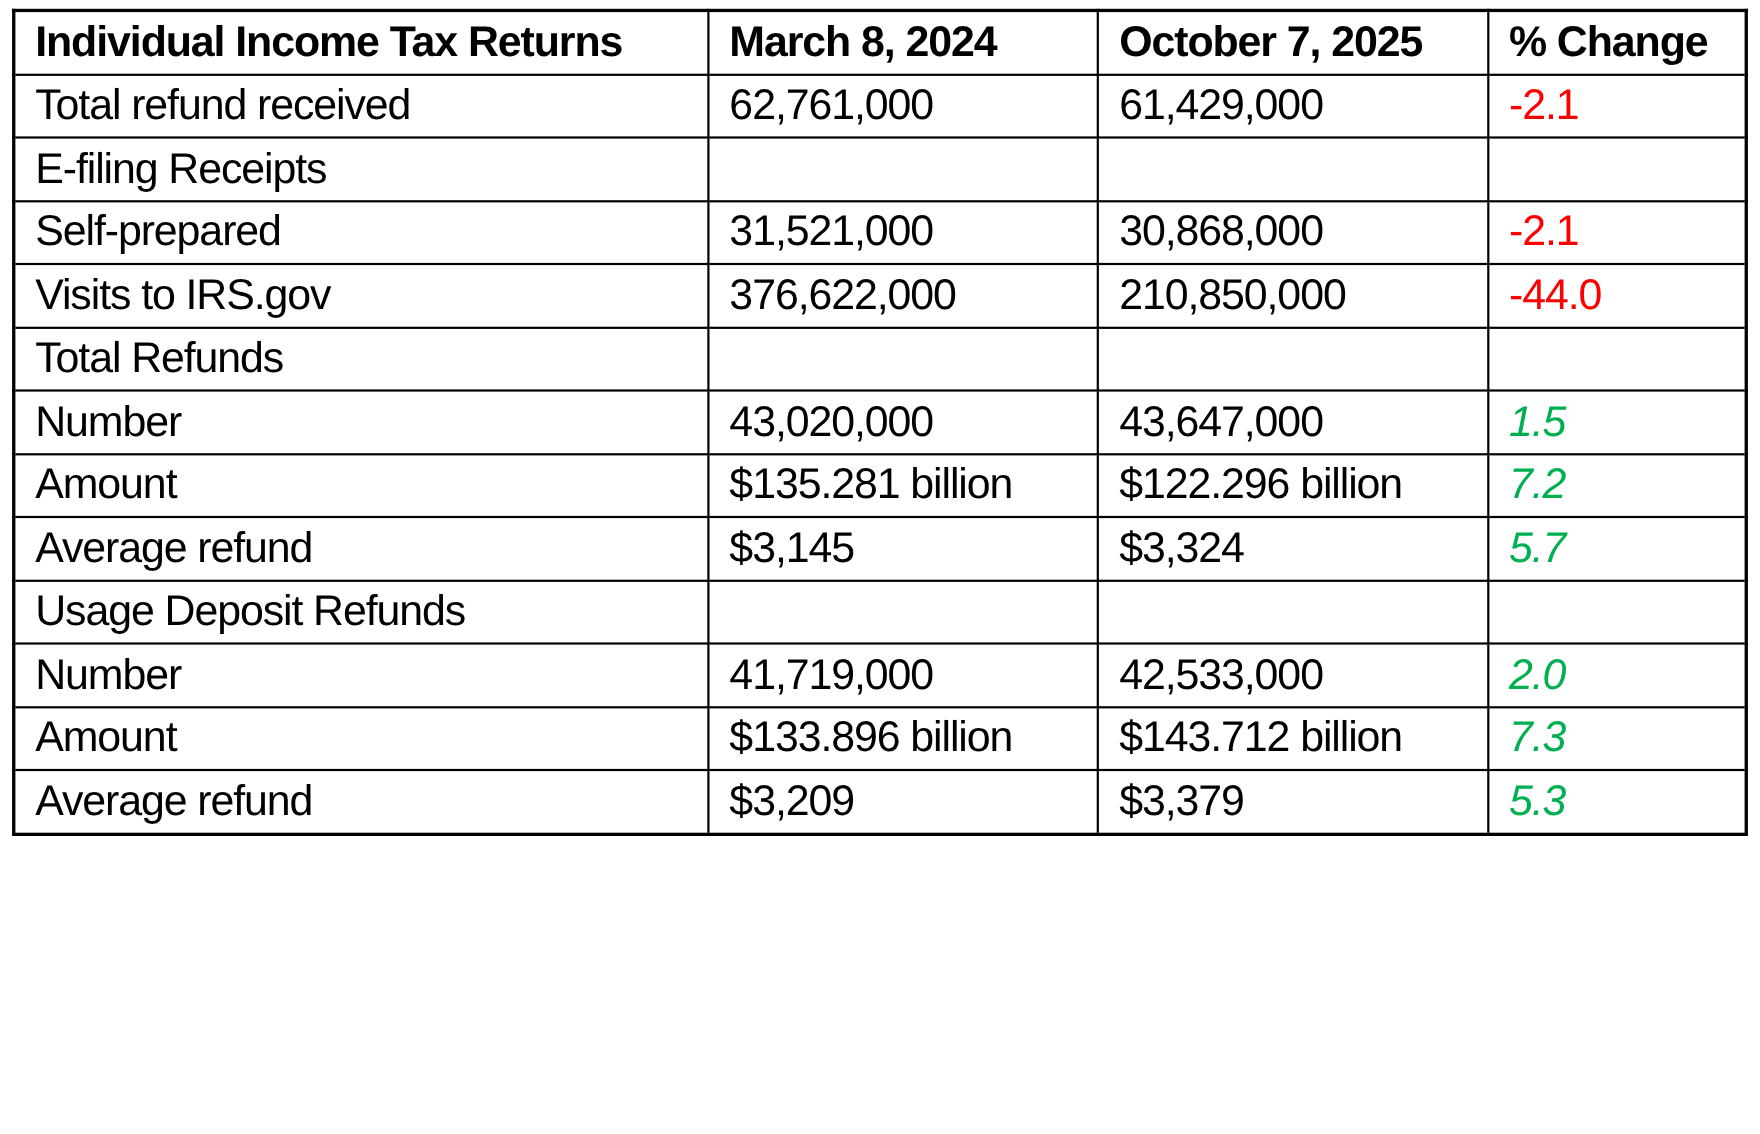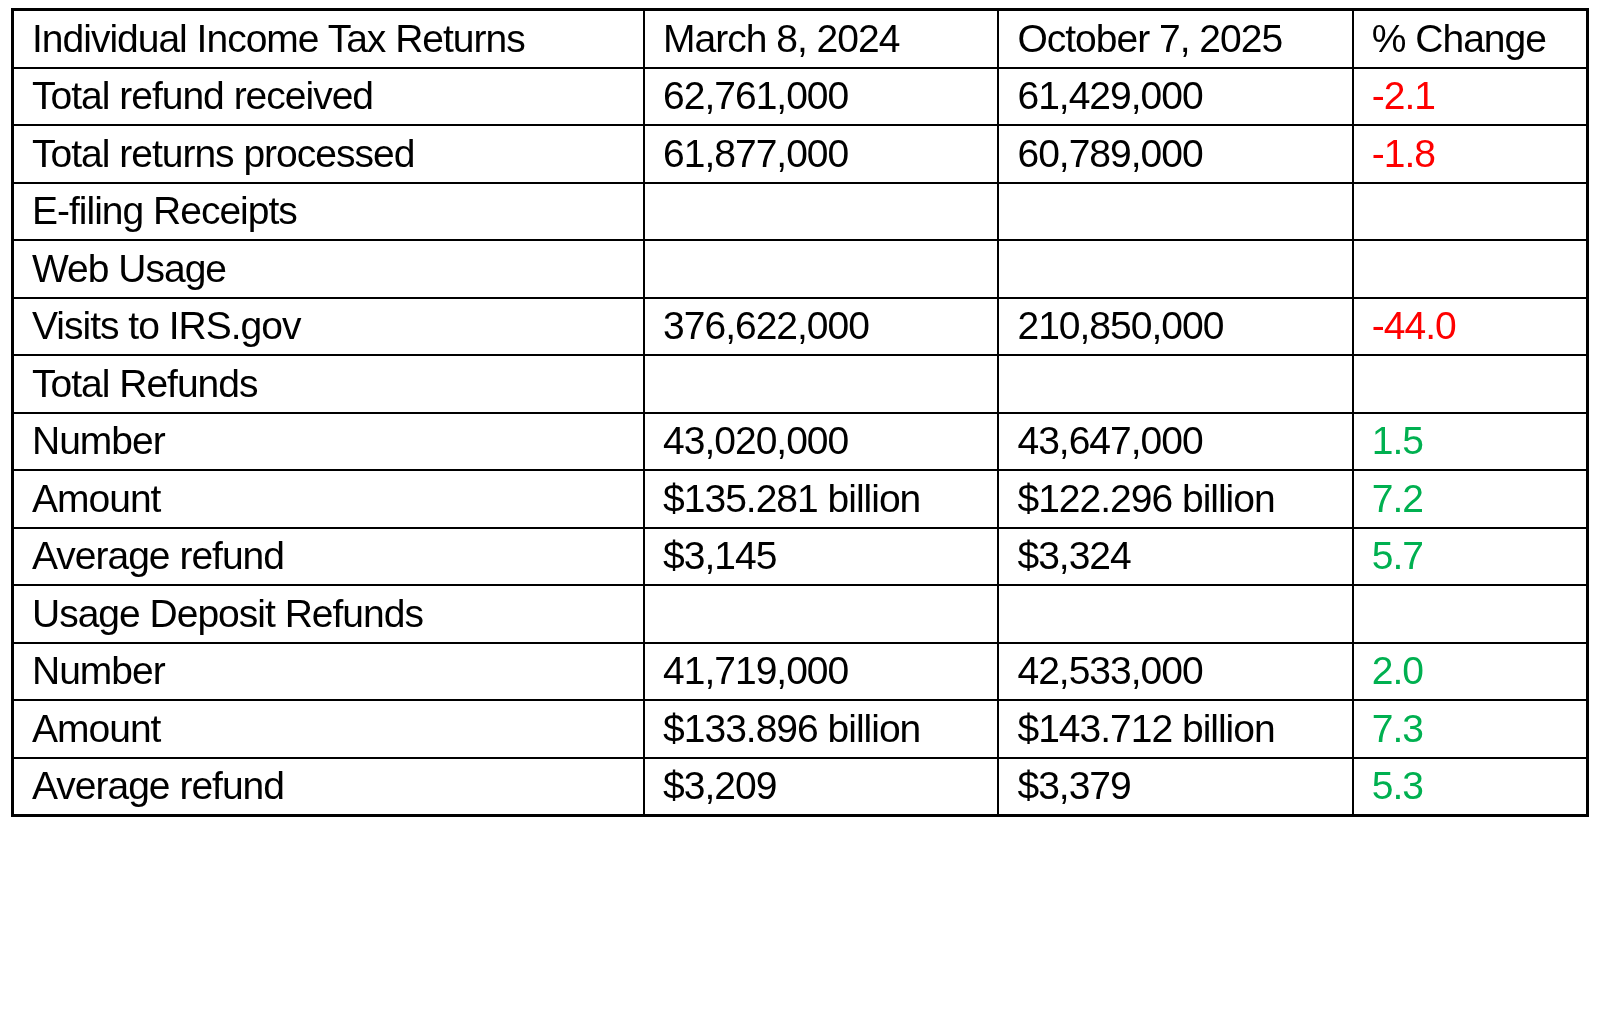--- a/index.html
+++ b/index.html
@@ -39,7 +39,7 @@
     overflow: hidden;
     font-weight: normal;
   }
-  table.stats th { font-weight: normal; }
+  table.stats th { font-weight: bold; }
   td.section-label { font-weight: bold; }
   td.chg.negative { color: var(--negative, #fe0000); }
   td.chg.positive { color: var(--positive, #00b050); }

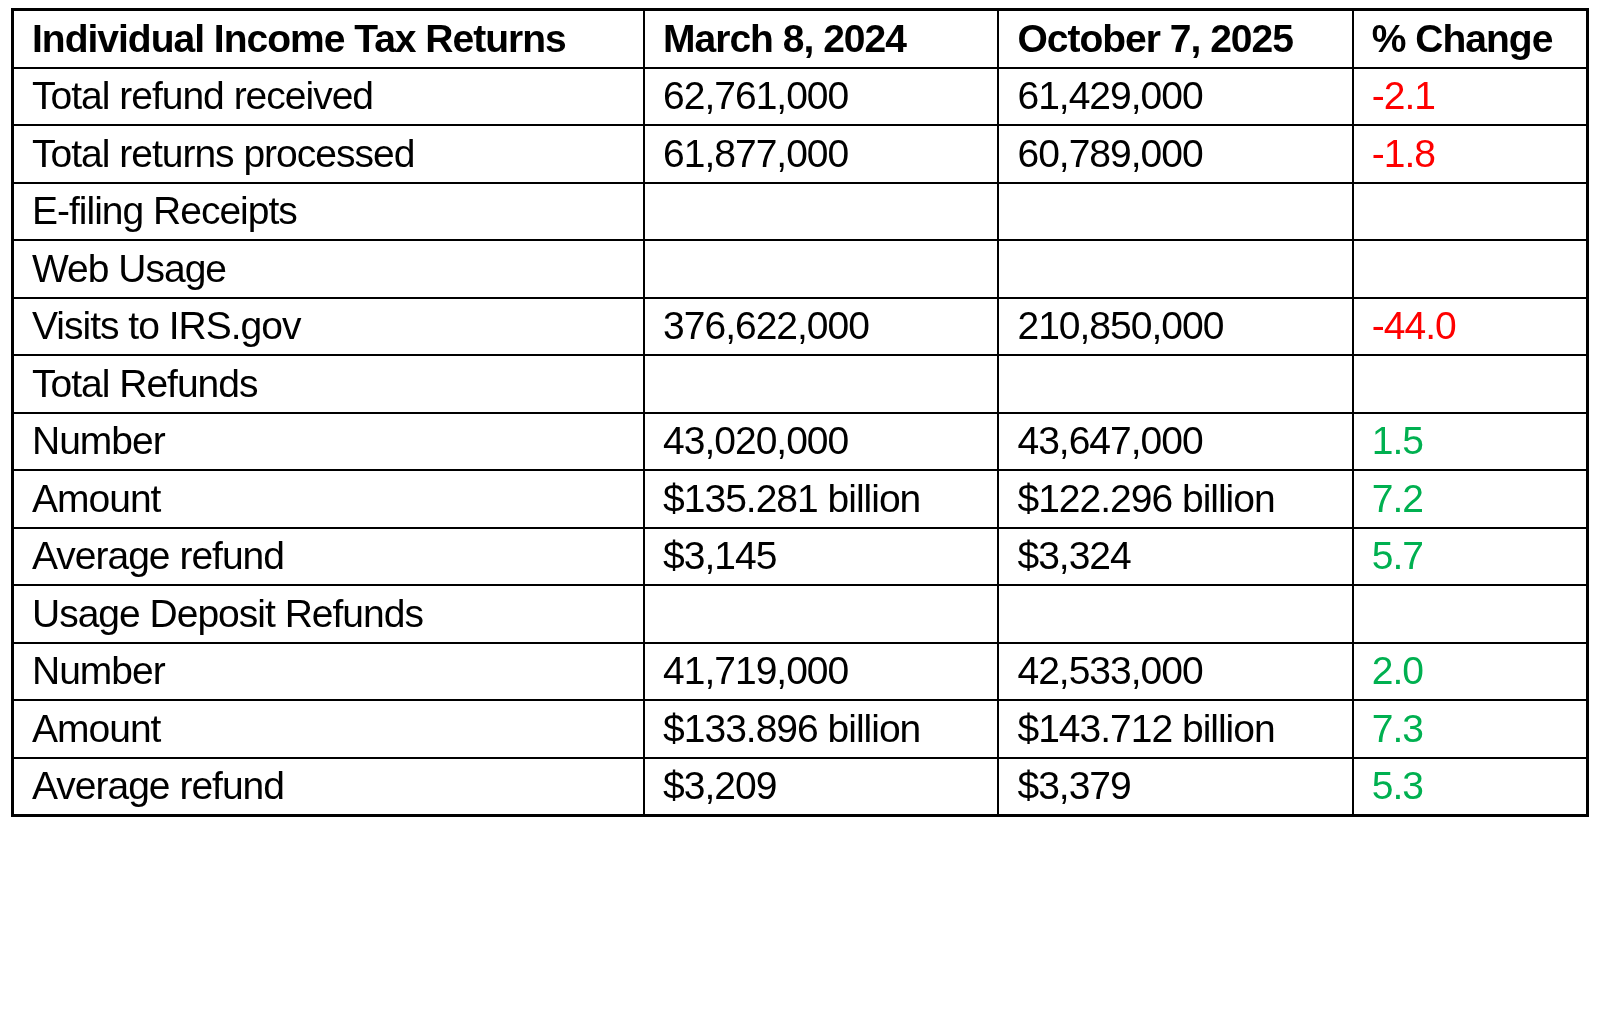--- a/index.html
+++ b/index.html
@@ -71,12 +71,6 @@
         <td class="chg negative">-2.1</td>
       </tr>
       <tr>
-        <td>Total returns processed</td>
-        <td>61,877,000</td>
-        <td>60,789,000</td>
-        <td class="chg negative">-1.8</td>
-      </tr>
-      <tr>
         <td class="section-label">E-filing Receipts</td>
         <td></td>
         <td></td>

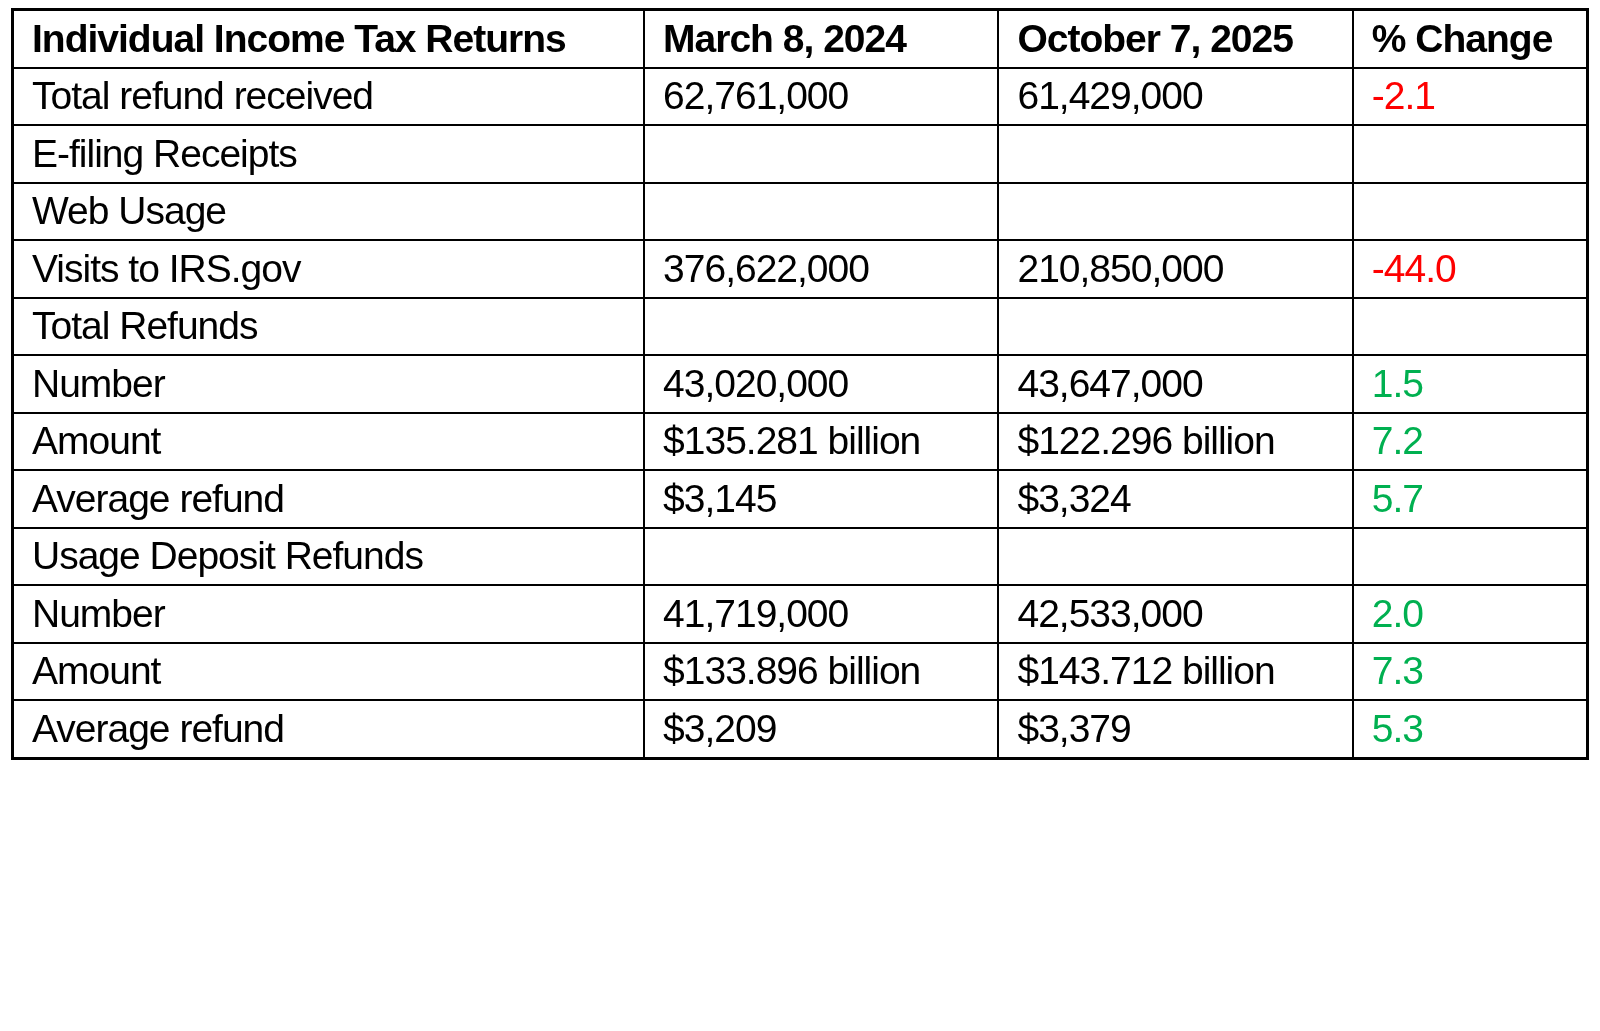--- a/index.html
+++ b/index.html
@@ -77,6 +77,12 @@
         <td></td>
       </tr>
       <tr>
+        <td>Self-prepared</td>
+        <td>31,521,000</td>
+        <td>30,868,000</td>
+        <td class="chg negative">-2.1</td>
+      </tr>
+      <tr>
         <td class="section-label">Web Usage</td>
         <td></td>
         <td></td>

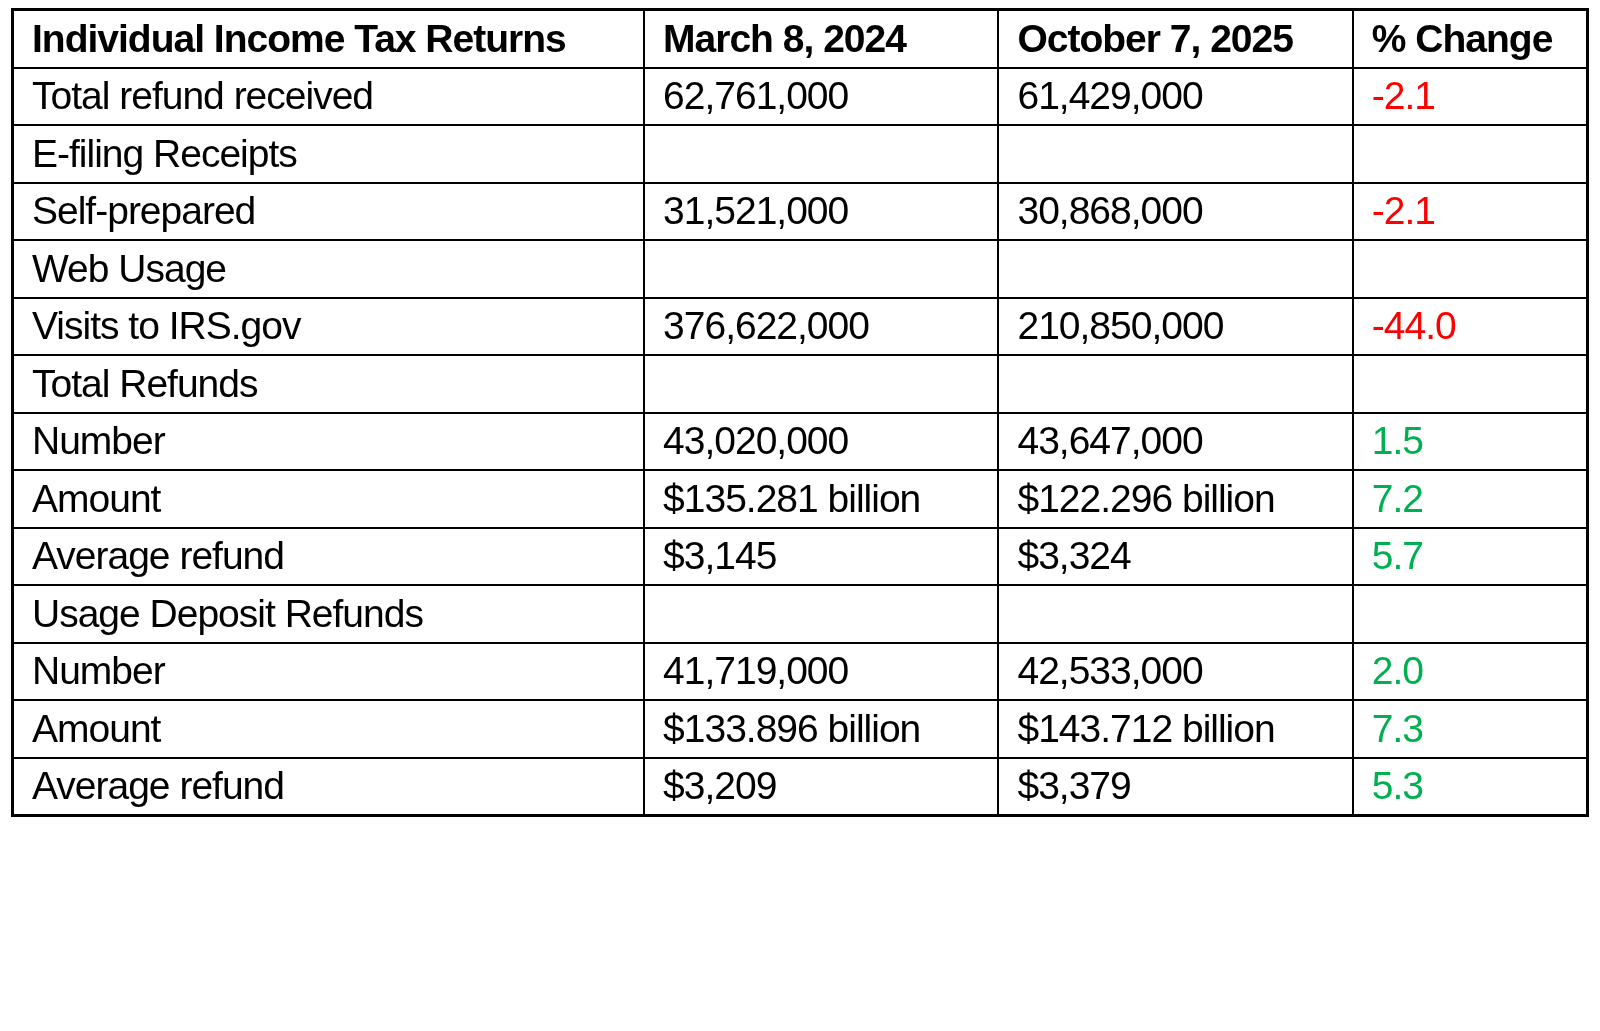--- a/index.html
+++ b/index.html
@@ -83,12 +83,6 @@
         <td class="chg negative">-2.1</td>
       </tr>
       <tr>
-        <td class="section-label">Web Usage</td>
-        <td></td>
-        <td></td>
-        <td></td>
-      </tr>
-      <tr>
         <td>Visits to IRS.gov</td>
         <td>376,622,000</td>
         <td>210,850,000</td>

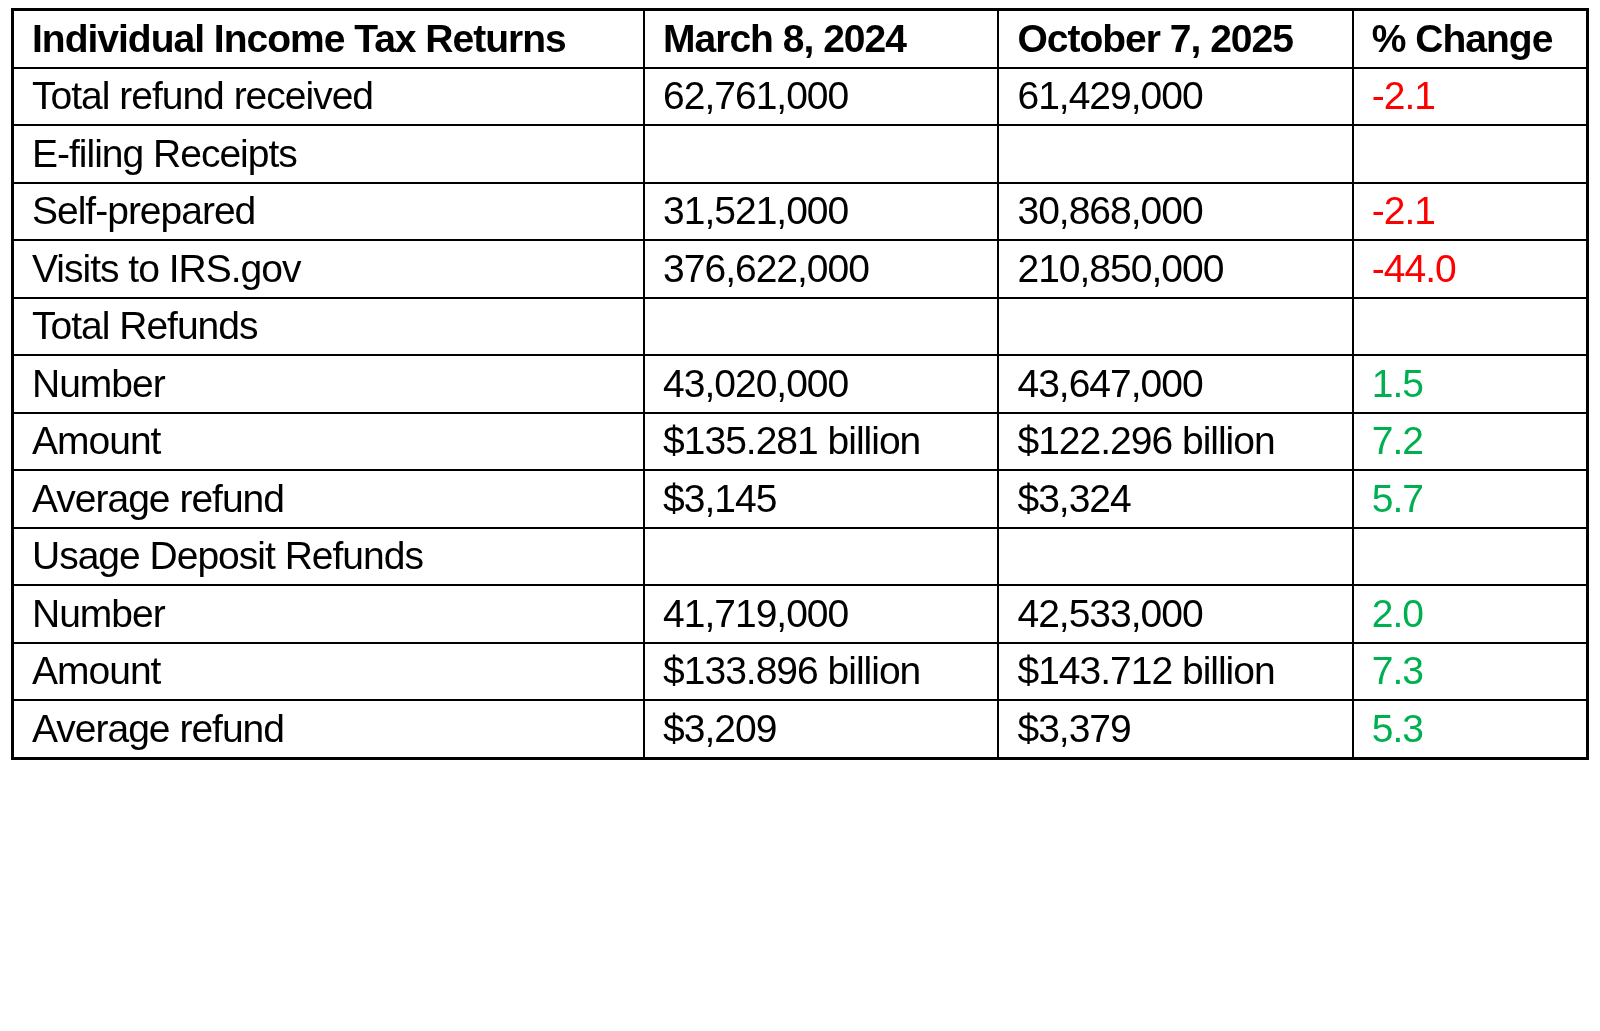--- a/index.html
+++ b/index.html
@@ -42,7 +42,7 @@
   table.stats th { font-weight: bold; }
   td.section-label { font-weight: bold; }
   td.chg.negative { color: var(--negative, #fe0000); }
-  td.chg.positive { color: var(--positive, #00b050); }
+  td.chg.positive { color: var(--positive, #00b050); font-style: italic; }
 </style>
 </head>
 <body>

